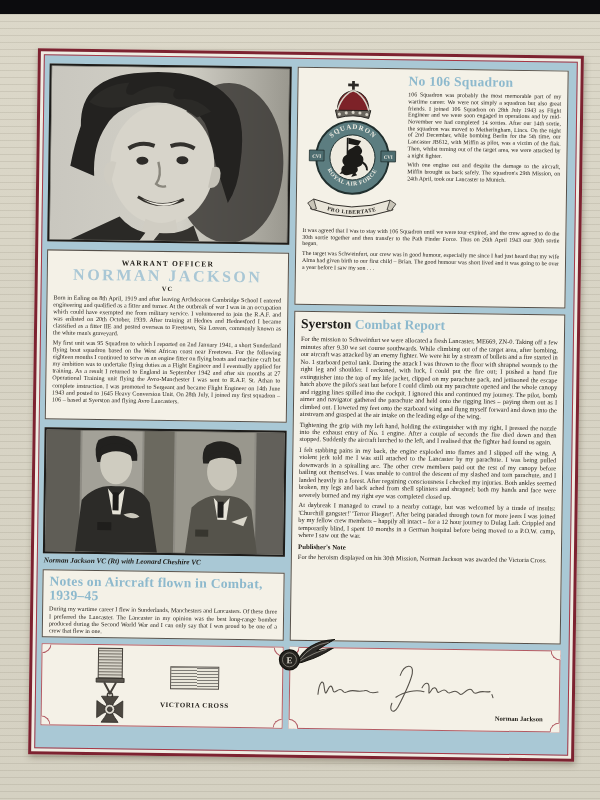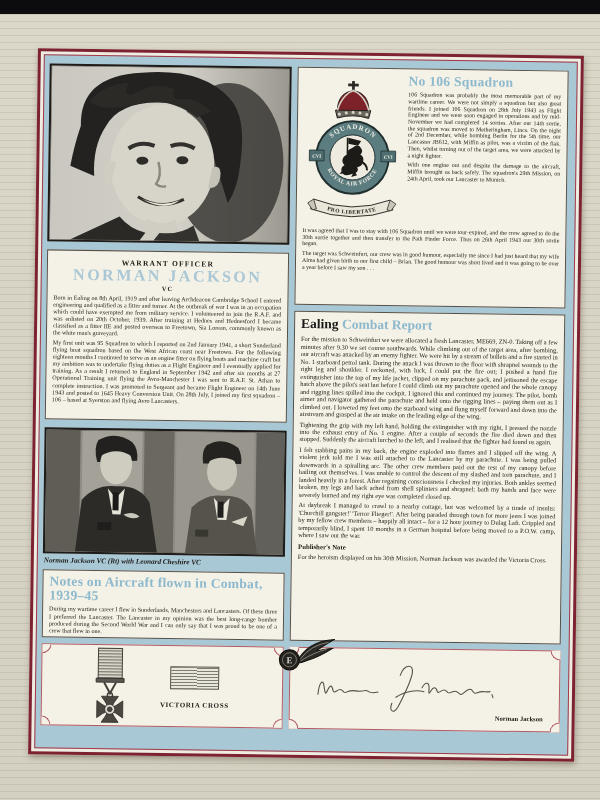--- a/index.html
+++ b/index.html
@@ -278,7 +278,7 @@
 
       <div class="box combat-box">
         <div class="combat-title">
-          <span class="t-black">Ealing</span>
+          <span class="t-black">Syerston</span>
           <span class="t-blue">Combat Report</span>
         </div>
         <div class="body-text">

